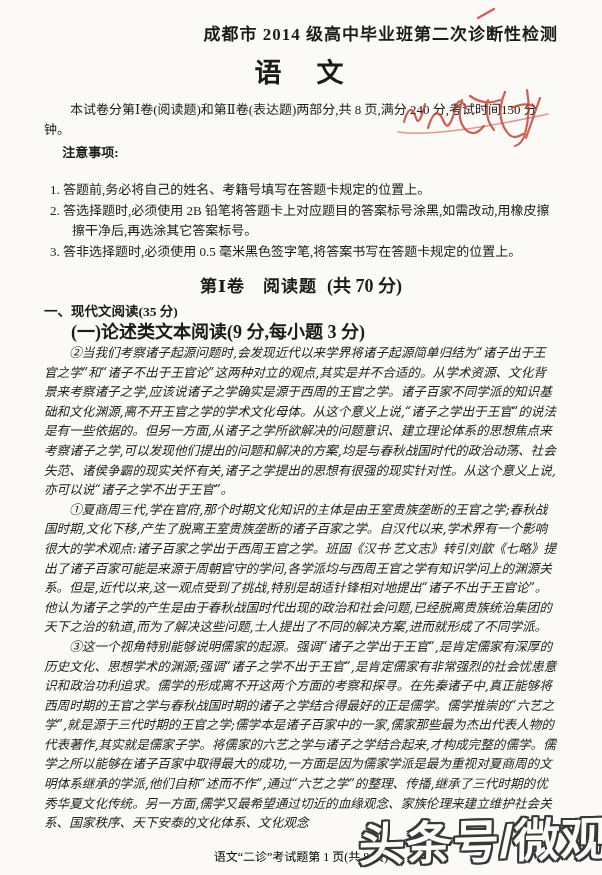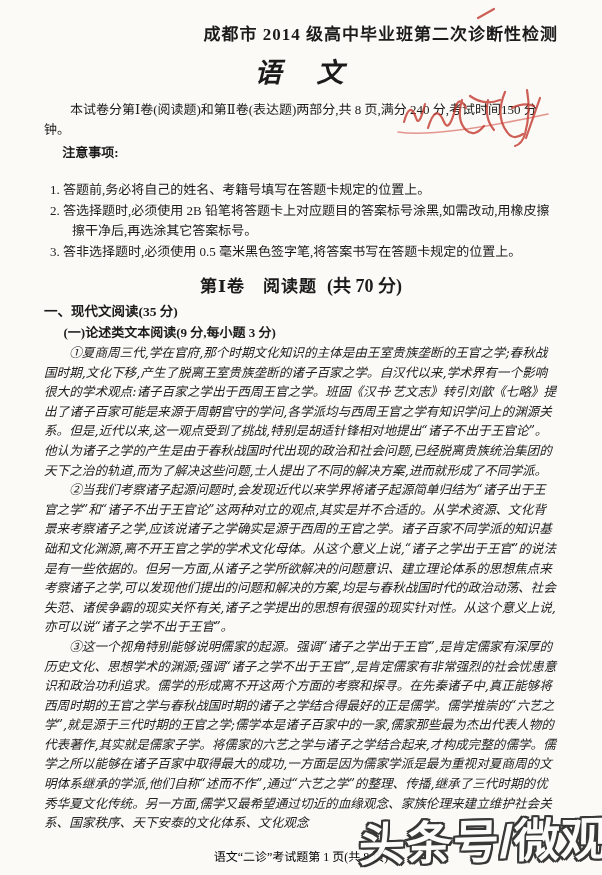--- a/index.html
+++ b/index.html
@@ -20,7 +20,7 @@
   }
   .subject-title{
     font-size:27px;font-weight:bold;text-align:center;
-    margin:2px 0 10px 0;letter-spacing:4px;font-style:italic;
+    margin:2px 0 10px 0;letter-spacing:4px;
   }
   .intro{
     font-size:13px;line-height:20px;margin:0 0 2px 0;

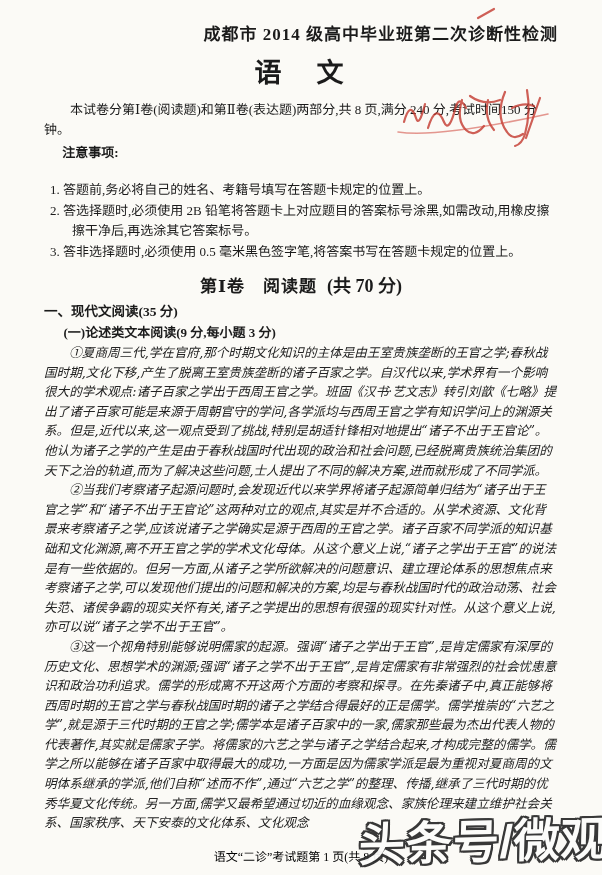--- a/index.html
+++ b/index.html
@@ -46,7 +46,7 @@
     font-size:13.5px;font-weight:bold;line-height:21px;margin:0;
   }
   .part-sub{
-    font-size:13px;font-weight:bold;line-height:21px;margin:0;
+    font-size:18px;font-weight:bold;line-height:21px;margin:0;
     text-indent:1.5em;
   }
   .passage p{

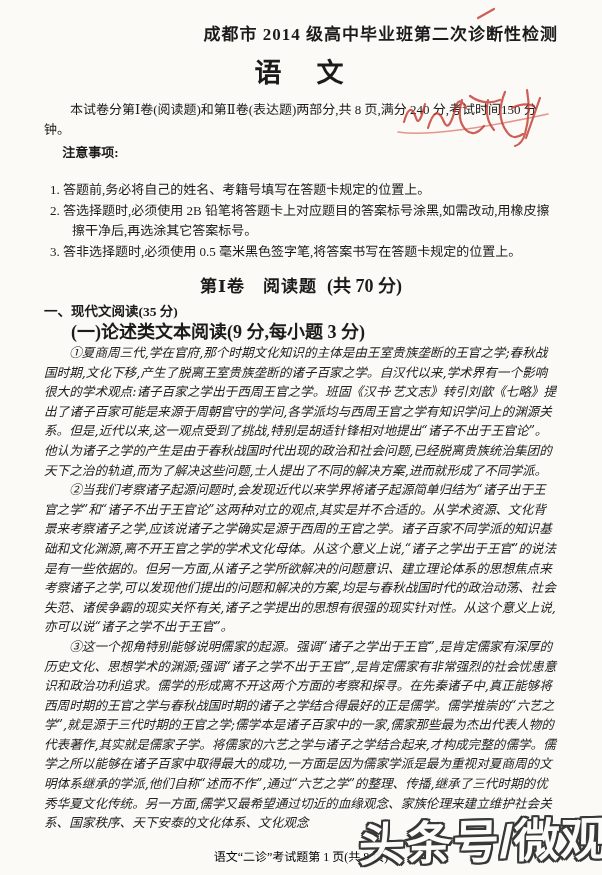--- a/index.html
+++ b/index.html
@@ -100,8 +100,8 @@
   <p class="part-sub">(一)论述类文本阅读(9 分,每小题 3 分)</p>
 
   <div class="passage">
+    <p>②当我们考察诸子起源问题时,会发现近代以来学界将诸子起源简单归结为“诸子出于王官之学”和“诸子不出于王官论”这两种对立的观点,其实是并不合适的。从学术资源、文化背景来考察诸子之学,应该说诸子之学确实是源于西周的王官之学。诸子百家不同学派的知识基础和文化渊源,离不开王官之学的学术文化母体。从这个意义上说,“诸子之学出于王官”的说法是有一些依据的。但另一方面,从诸子之学所欲解决的问题意识、建立理论体系的思想焦点来考察诸子之学,可以发现他们提出的问题和解决的方案,均是与春秋战国时代的政治动荡、社会失范、诸侯争霸的现实关怀有关,诸子之学提出的思想有很强的现实针对性。从这个意义上说,亦可以说“诸子之学不出于王官”。</p>
     <p>①夏商周三代,学在官府,那个时期文化知识的主体是由王室贵族垄断的王官之学;春秋战国时期,文化下移,产生了脱离王室贵族垄断的诸子百家之学。自汉代以来,学术界有一个影响很大的学术观点:诸子百家之学出于西周王官之学。班固《汉书·艺文志》转引刘歆《七略》提出了诸子百家可能是来源于周朝官守的学问,各学派均与西周王官之学有知识学问上的渊源关系。但是,近代以来,这一观点受到了挑战,特别是胡适针锋相对地提出“诸子不出于王官论”。他认为诸子之学的产生是由于春秋战国时代出现的政治和社会问题,已经脱离贵族统治集团的天下之治的轨道,而为了解决这些问题,士人提出了不同的解决方案,进而就形成了不同学派。</p>
-    <p>②当我们考察诸子起源问题时,会发现近代以来学界将诸子起源简单归结为“诸子出于王官之学”和“诸子不出于王官论”这两种对立的观点,其实是并不合适的。从学术资源、文化背景来考察诸子之学,应该说诸子之学确实是源于西周的王官之学。诸子百家不同学派的知识基础和文化渊源,离不开王官之学的学术文化母体。从这个意义上说,“诸子之学出于王官”的说法是有一些依据的。但另一方面,从诸子之学所欲解决的问题意识、建立理论体系的思想焦点来考察诸子之学,可以发现他们提出的问题和解决的方案,均是与春秋战国时代的政治动荡、社会失范、诸侯争霸的现实关怀有关,诸子之学提出的思想有很强的现实针对性。从这个意义上说,亦可以说“诸子之学不出于王官”。</p>
     <p>③这一个视角特别能够说明儒家的起源。强调“诸子之学出于王官”,是肯定儒家有深厚的历史文化、思想学术的渊源;强调“诸子之学不出于王官”,是肯定儒家有非常强烈的社会忧患意识和政治功利追求。儒学的形成离不开这两个方面的考察和探寻。在先秦诸子中,真正能够将西周时期的王官之学与春秋战国时期的诸子之学结合得最好的正是儒学。儒学推崇的“六艺之学”,就是源于三代时期的王官之学;儒学本是诸子百家中的一家,儒家那些最为杰出代表人物的代表著作,其实就是儒家子学。将儒家的六艺之学与诸子之学结合起来,才构成完整的儒学。儒学之所以能够在诸子百家中取得最大的成功,一方面是因为儒家学派是最为重视对夏商周的文明体系继承的学派,他们自称“述而不作”,通过“六艺之学”的整理、传播,继承了三代时期的优秀华夏文化传统。另一方面,儒学又最希望通过切近的血缘观念、家族伦理来建立维护社会关系、国家秩序、天下安泰的文化体系、文化观念</p>
   </div>
 

